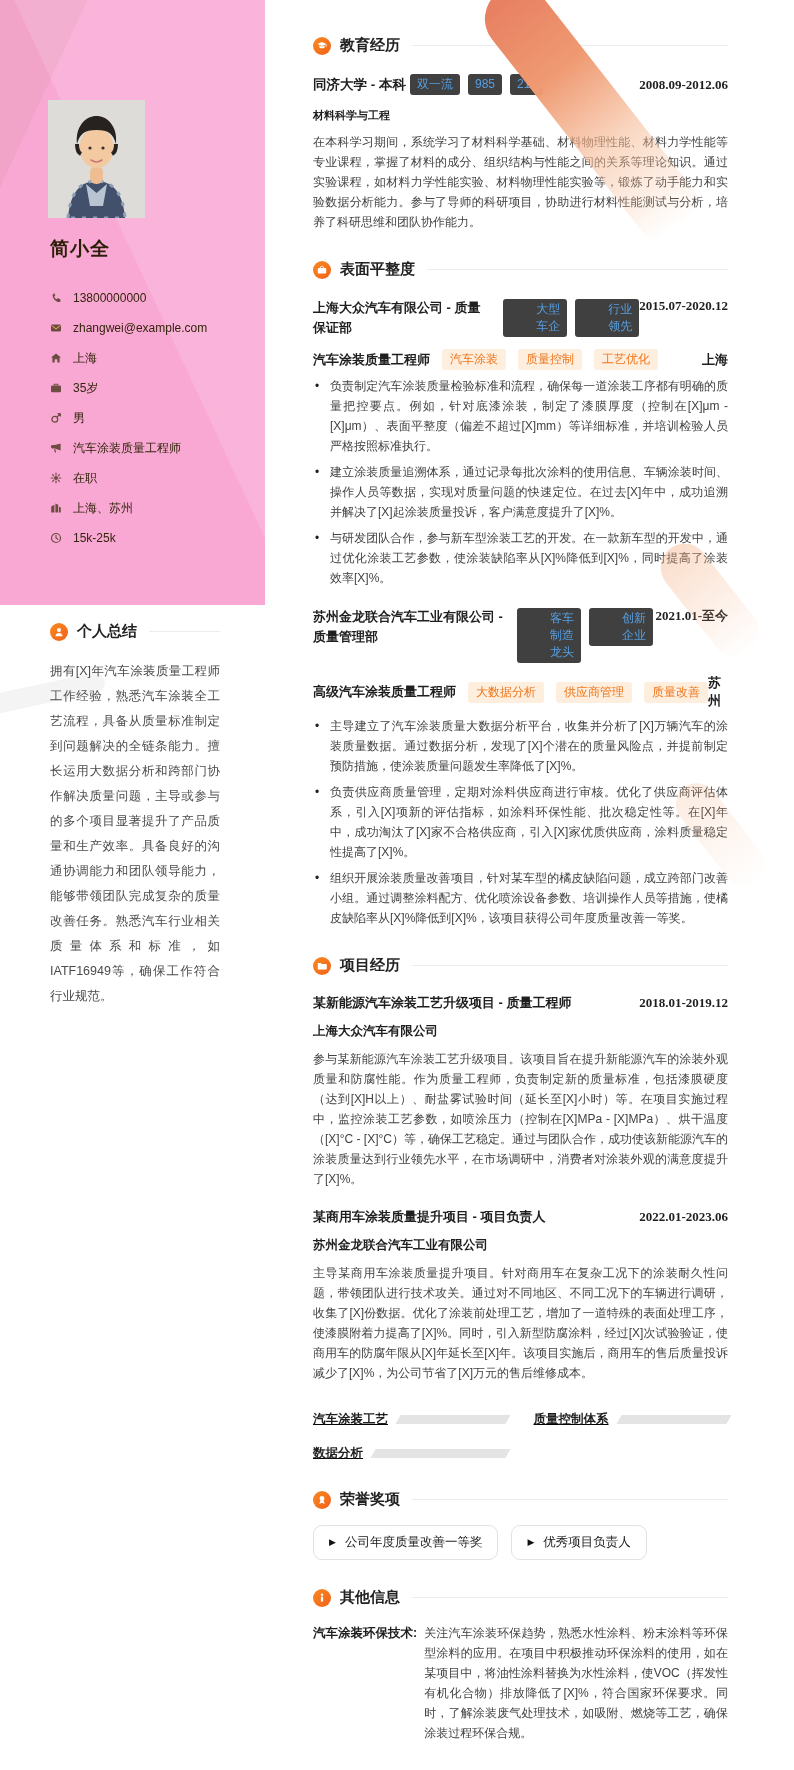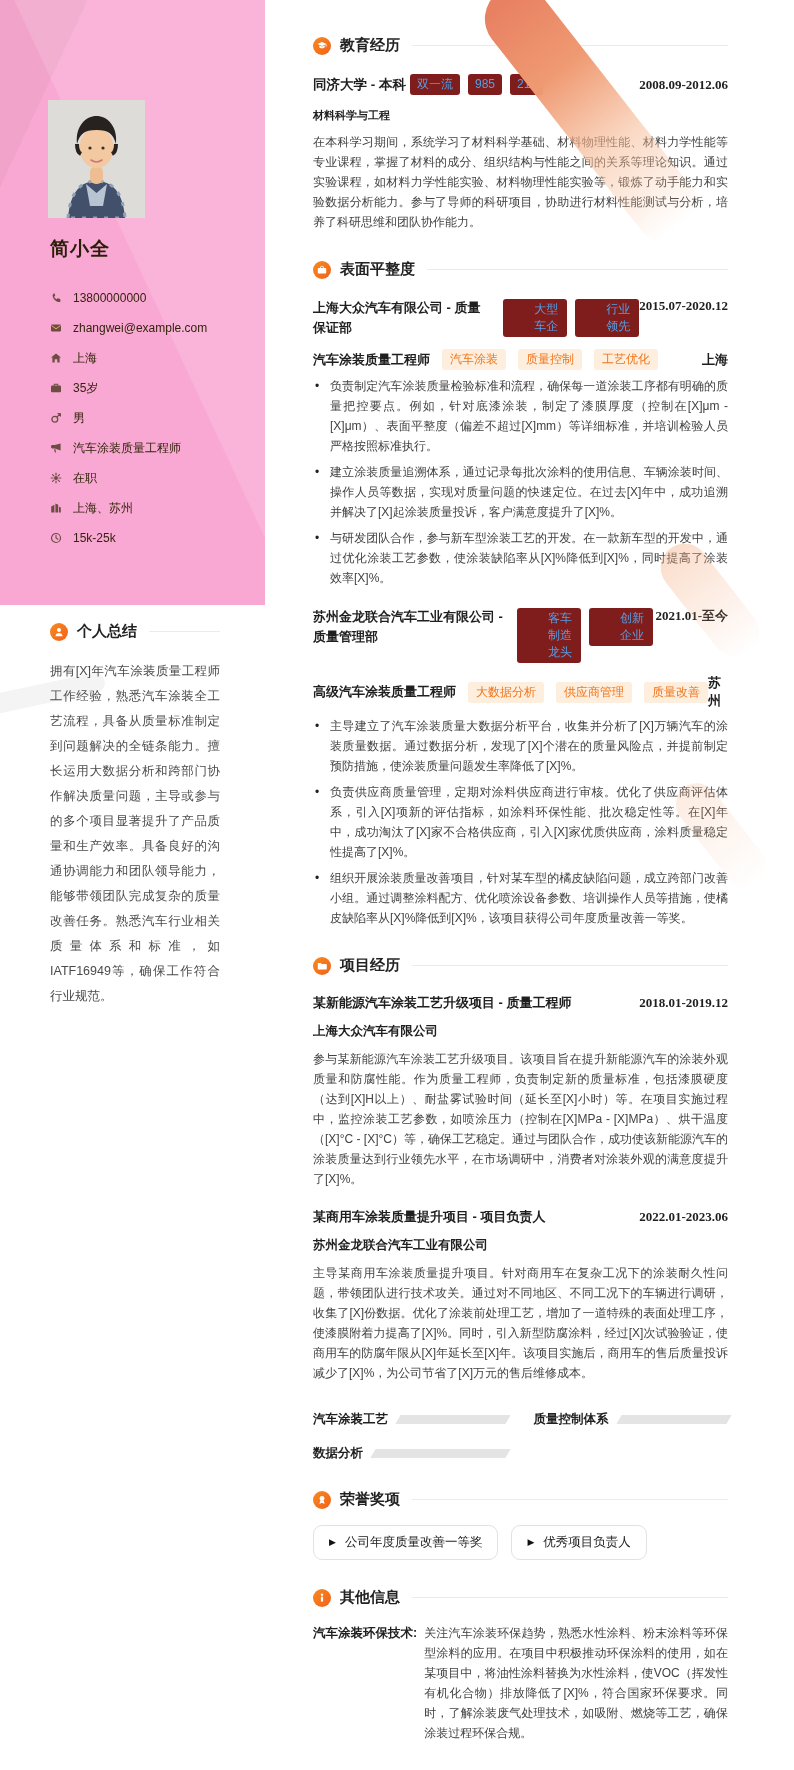--- a/index.html
+++ b/index.html
@@ -55,7 +55,7 @@
   .row-date { margin-left:auto; font-size:13px; font-weight:bold; color:#1f1f1f; white-space:nowrap;font-family:Liberation Serif, serif; }
   .para { margin-top:9px; font-size:12px; line-height:20px; color:#424242; text-align:justify; }
 
-  .badge { background:#7f1d1d; color:#559fe3; font-size:12px; line-height:17px; padding:2px 7px; border-radius:3px; }
+  .badge { background:#404040; color:#559fe3; font-size:12px; line-height:17px; padding:2px 7px; border-radius:3px;text-align:right; }
   .badge + .badge { margin-left:8px; }
   .badge-wrap { max-width:64px; margin-left:12px; }
 

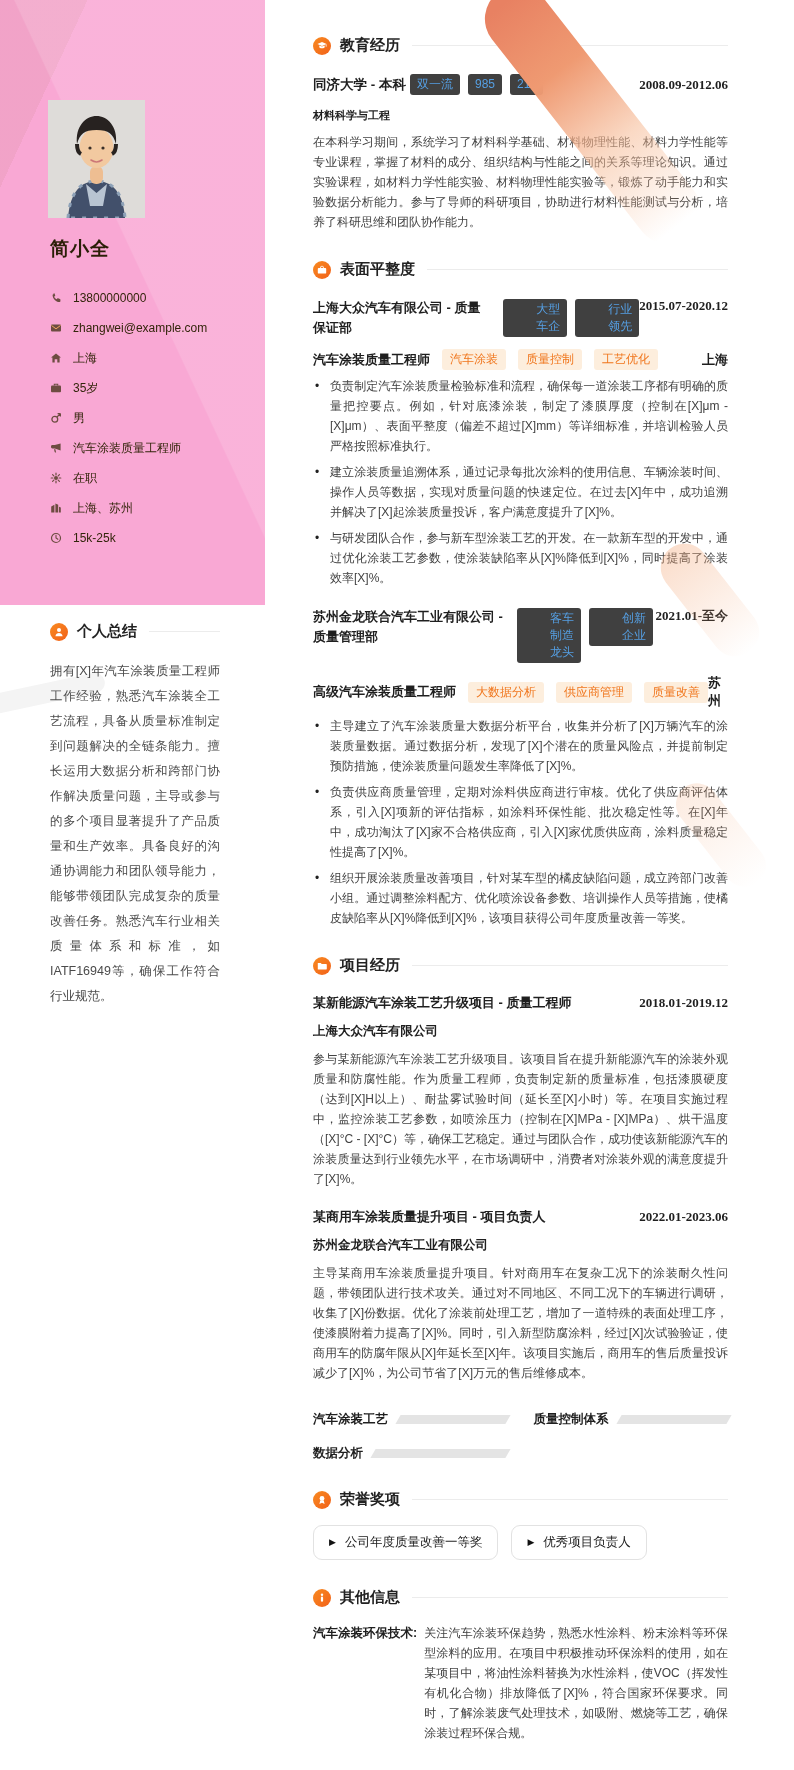--- a/index.html
+++ b/index.html
@@ -84,7 +84,7 @@
 
   
   .skills-grid { display:grid; grid-template-columns:1fr 1fr; column-gap:26px; row-gap:17px; margin-top:17px; }
-  .skill { display:flex; align-items:center; }
+  .skill { display:flex; align-items:center;text-decoration:underline; }
   .skill-label { font-size:12.5px; font-weight:bold; color:#1f1f1f; margin-right:10px; white-space:nowrap; }
   .skill-bar { flex:1; height:9px; background:#e4e4e4; transform:skewX(-30deg); }
   .skill-fill { height:100%; background:#f57c1e; }

